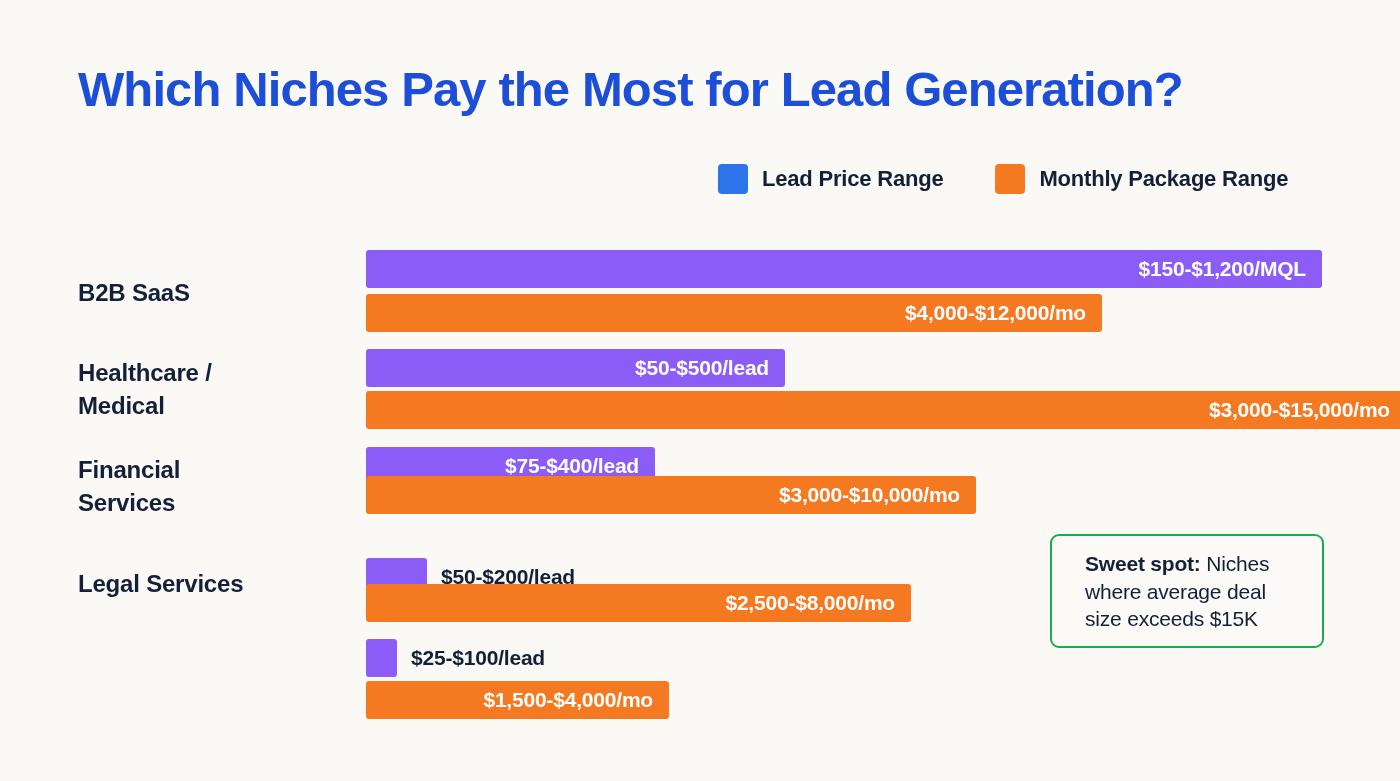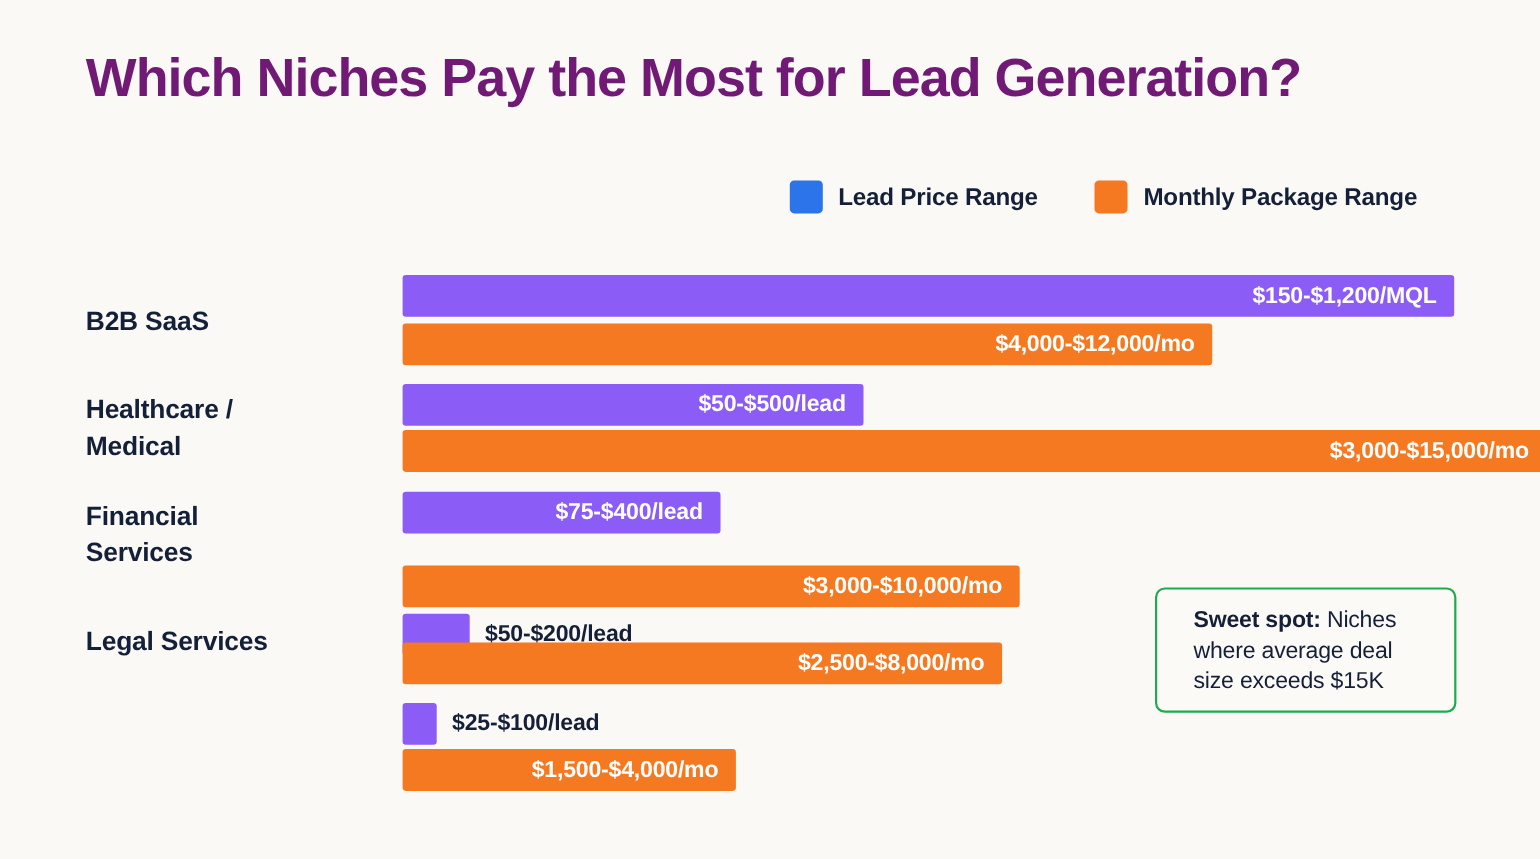--- a/index.html
+++ b/index.html
@@ -25,10 +25,10 @@
   .chart-title {
     position: absolute;
     left: 78px;
-    top: 45px;
+    top: 63px;
     font-size: 49px;
     font-weight: bold;
-    color: #701a75;
+    color: #1d4ed8;
     letter-spacing: -0.9px;
     white-space: nowrap;
     line-height: 1.1;

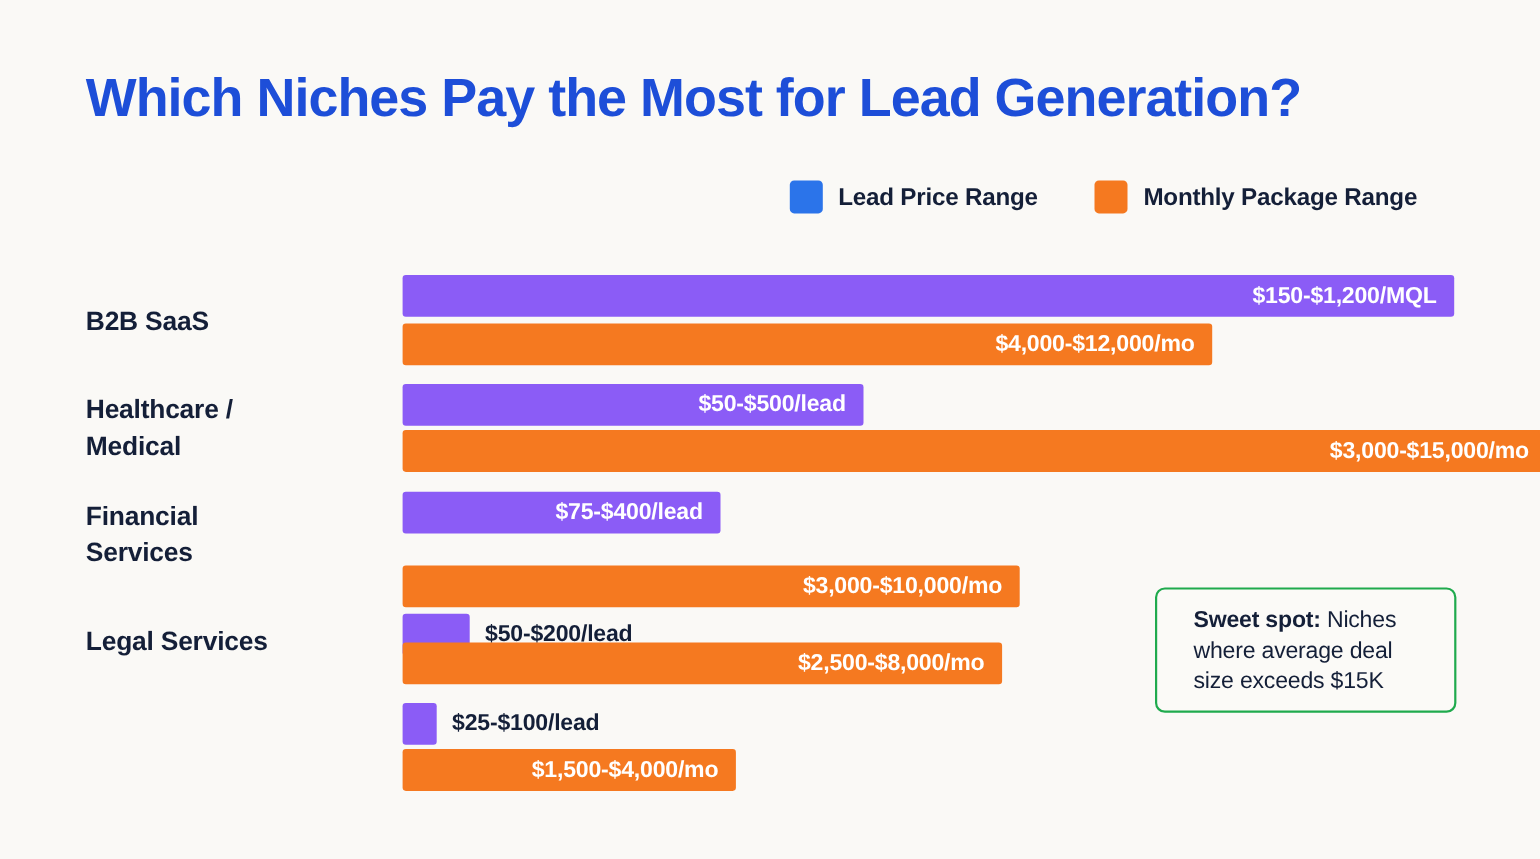--- a/index.html
+++ b/index.html
@@ -182,7 +182,7 @@
     <div class="bar blue" style="left:366px; top:447px; width:289px;">
       <span class="bar-value">$75-$400/lead</span>
     </div>
-    <div class="bar orange" style="left:366px; top:514px; width:561px;">
+    <div class="bar orange" style="left:366px; top:476px; width:610px;">
       <span class="bar-value">$3,000-$10,000/mo</span>
     </div>
 

